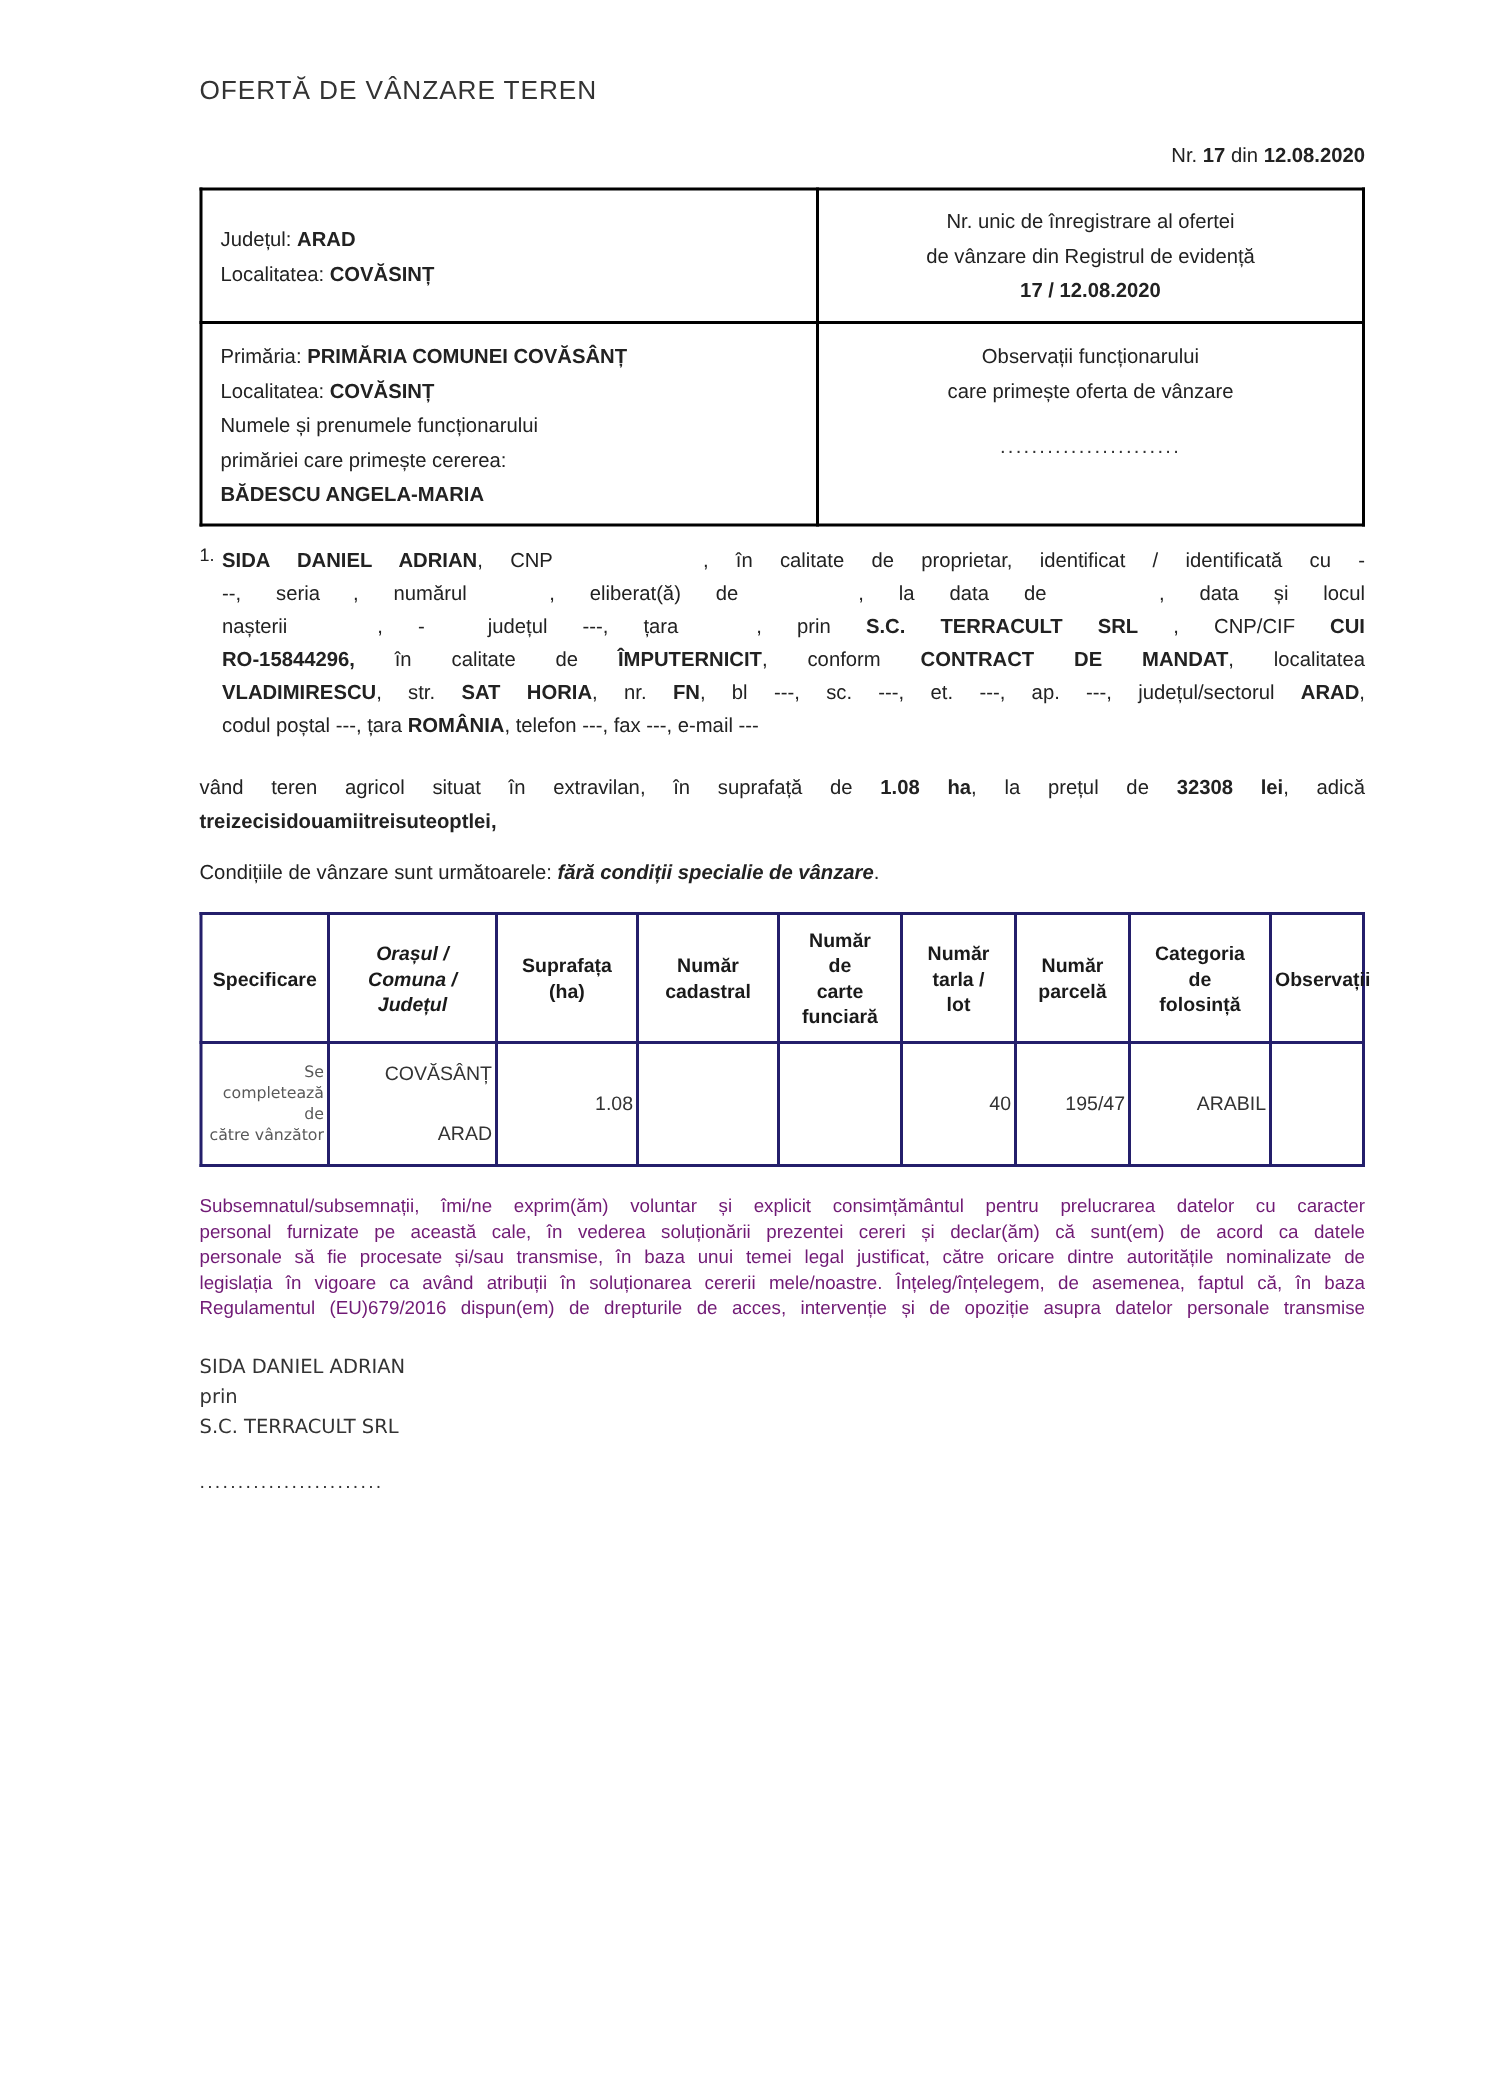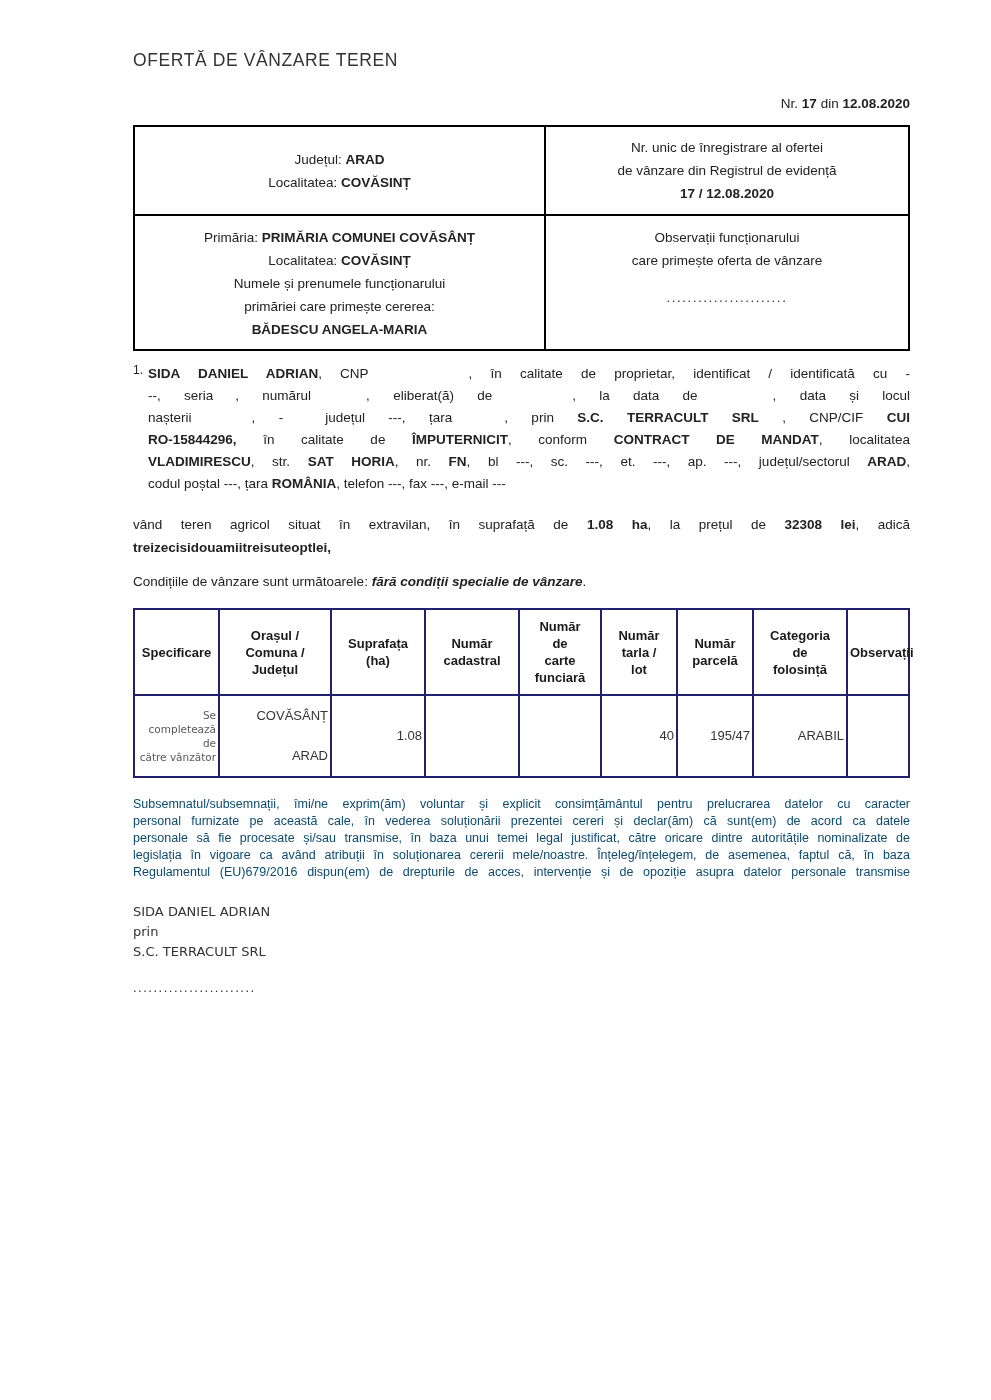--- a/index.html
+++ b/index.html
@@ -13,7 +13,7 @@
   
   .t1{width:100%;border-collapse:collapse;table-layout:fixed;margin-top:7px;}
   .t1 td{border:2px solid #000;font-size:13.5px;line-height:23px;color:#222;}
-  .t1 .cl{width:385px;padding:8px 12px;vertical-align:middle;text-align:center;border-radius:15px;}
+  .t1 .cl{width:385px;padding:8px 12px;vertical-align:middle;text-align:left;border-radius:15px;}
   .t1 .cr{padding:8px 10px;vertical-align:middle;text-align:center;}
   .t1 tr.r1 td{height:71px;}
   .t1 tr.r2 td{height:114px;vertical-align:top;padding-top:10px;}

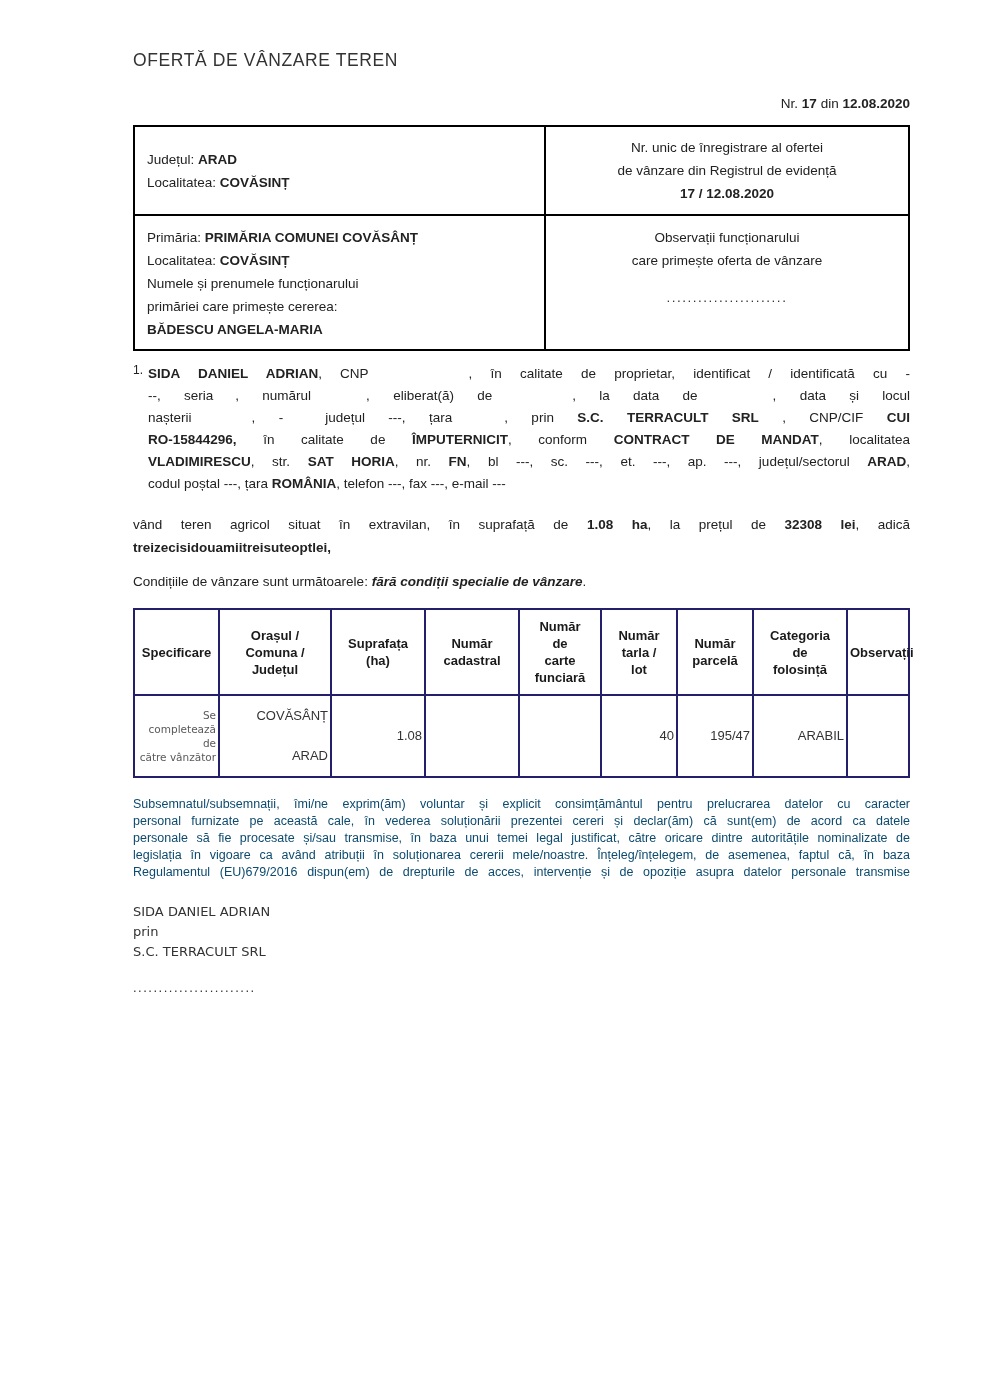--- a/index.html
+++ b/index.html
@@ -128,7 +128,7 @@
       <tbody>
           <tr>
         <th>Specificare</th>
-        <th style="white-space: pre-line;">Orașul /
+        <th style="white-space: pre-line; font-style: italic;">Orașul /
 Comuna /
 Județul</th>
         <th style="white-space: pre-line;">Suprafața

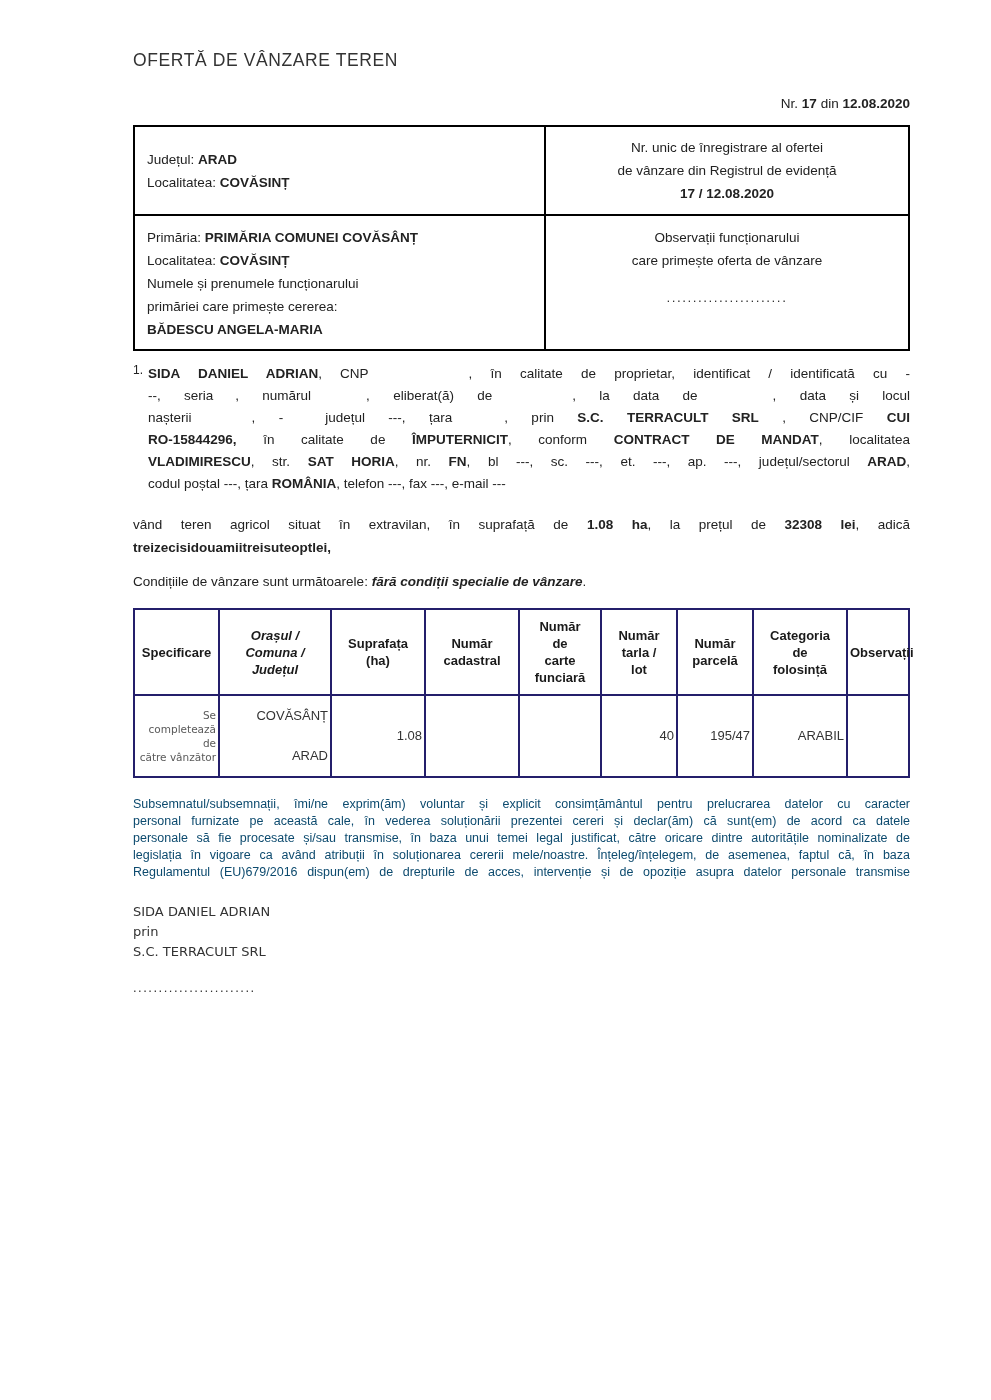--- a/index.html
+++ b/index.html
@@ -42,7 +42,7 @@
          padding:4px 2px;text-align:right;vertical-align:middle;}
   .t2 .spec{font-family:"DejaVu Sans",sans-serif;font-size:10.5px;color:#595959;line-height:14px;}
 
-  .consent{margin-top:18px;font-size:12.5px;color:#0c4a6e;}
+  .consent{margin-top:18px;font-size:12.5px;color:#701a75;}
   .consent .rline{min-height:17px;line-height:17px;}
 
   .sig{margin-top:21px;font-family:"DejaVu Sans",sans-serif;font-size:13px;color:#333;line-height:20px;}

